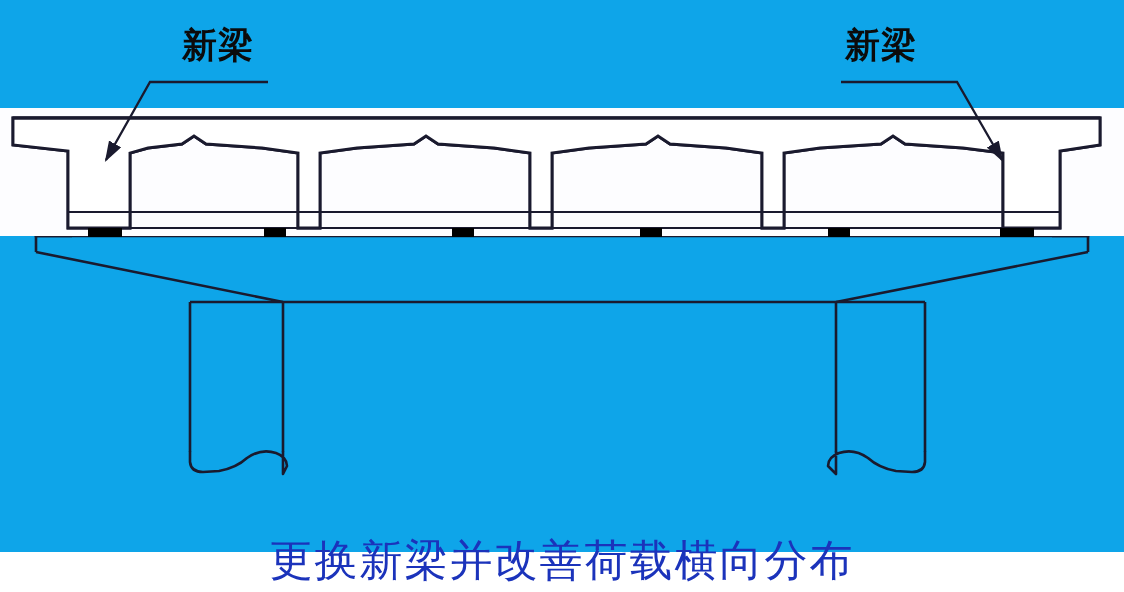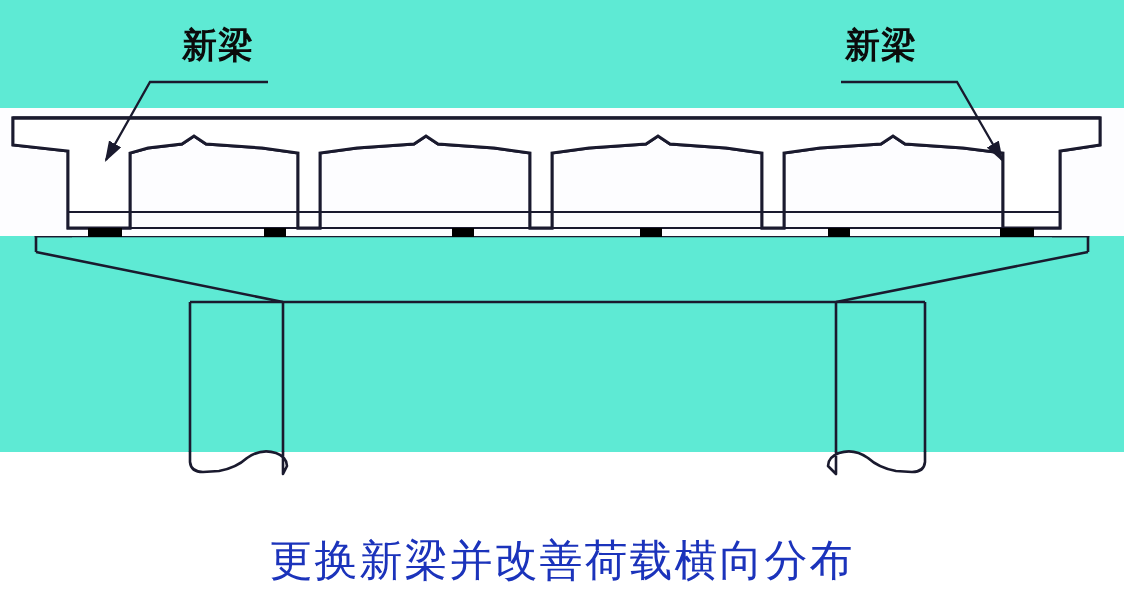--- a/index.html
+++ b/index.html
@@ -16,8 +16,8 @@
   #stage {
     position: relative;
     width: 1124px;
-    height: 452px;
-    background: #5eead4;
+    height: 552px;
+    background: #0ea5e9;
   }
   #figure {
     position: absolute;

